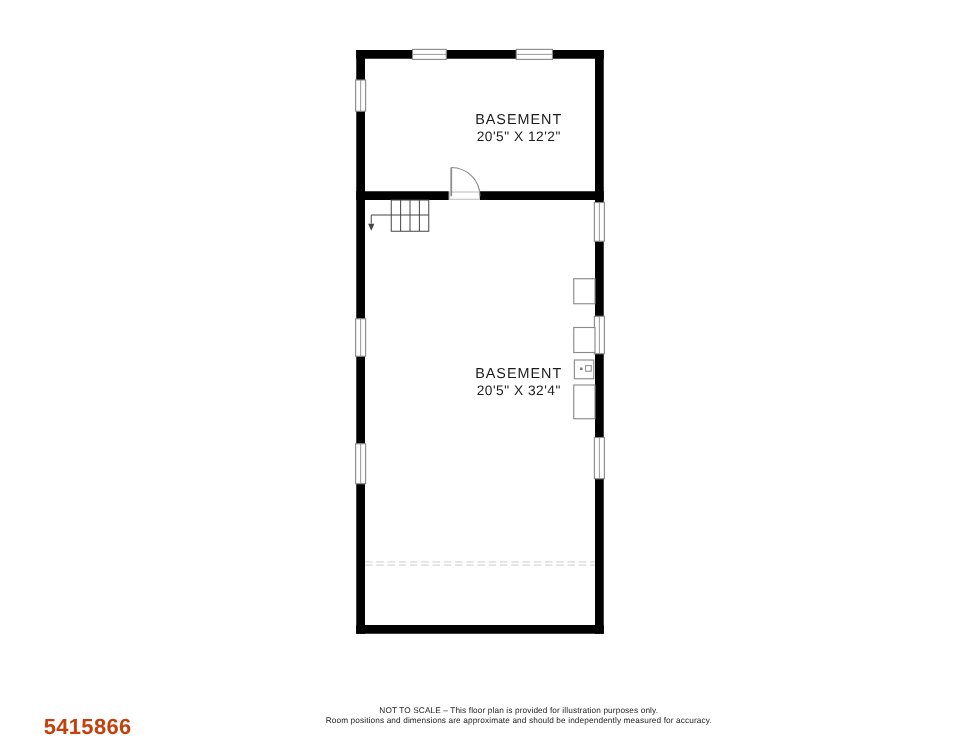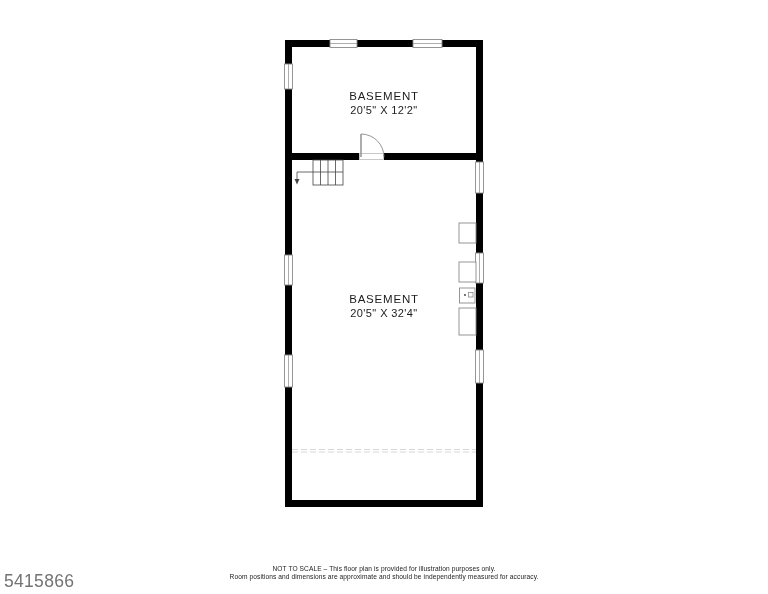--- a/index.html
+++ b/index.html
@@ -10,7 +10,7 @@
     color:#1c1c1c;
   }
   #plan-svg{position:absolute;left:0;top:0;width:768px;height:594px;}
-  .abs{position:absolute;}
+  .abs{position:absolute;padding-left:31px;}
   .room-label{
     left:285px;width:198px;text-align:center;
     font-size:11.5px;letter-spacing:0.8px;color:#1c1c1c;white-space:nowrap;

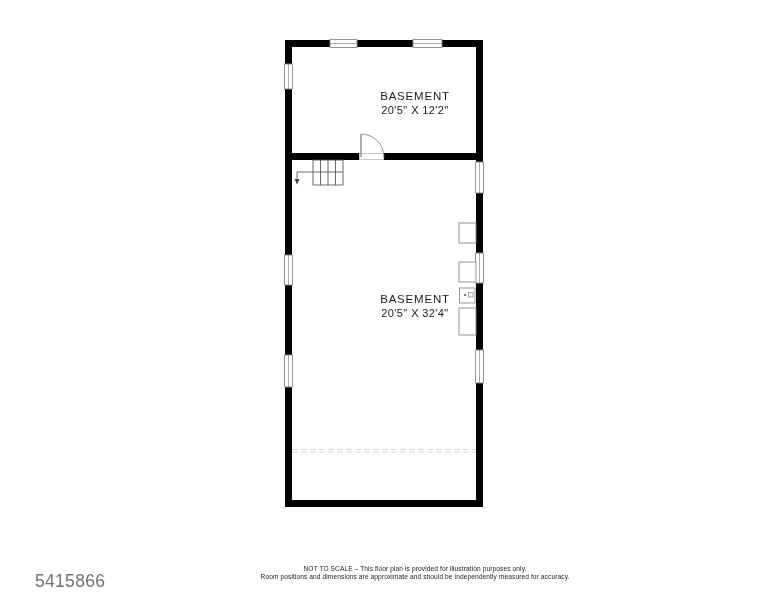--- a/index.html
+++ b/index.html
@@ -20,7 +20,7 @@
     font-size:11px;letter-spacing:0.4px;color:#1c1c1c;white-space:nowrap;
   }
   #listing-id{
-    left:4px;top:571px;font-size:17.5px;color:#737373;letter-spacing:0.3px;
+    left:4px;top:571px;font-size:17.5px;color:#c2410c;letter-spacing:0.3px;font-weight:bold;
   }
   #disclaimer{
     left:0;top:565px;width:768px;text-align:center;

